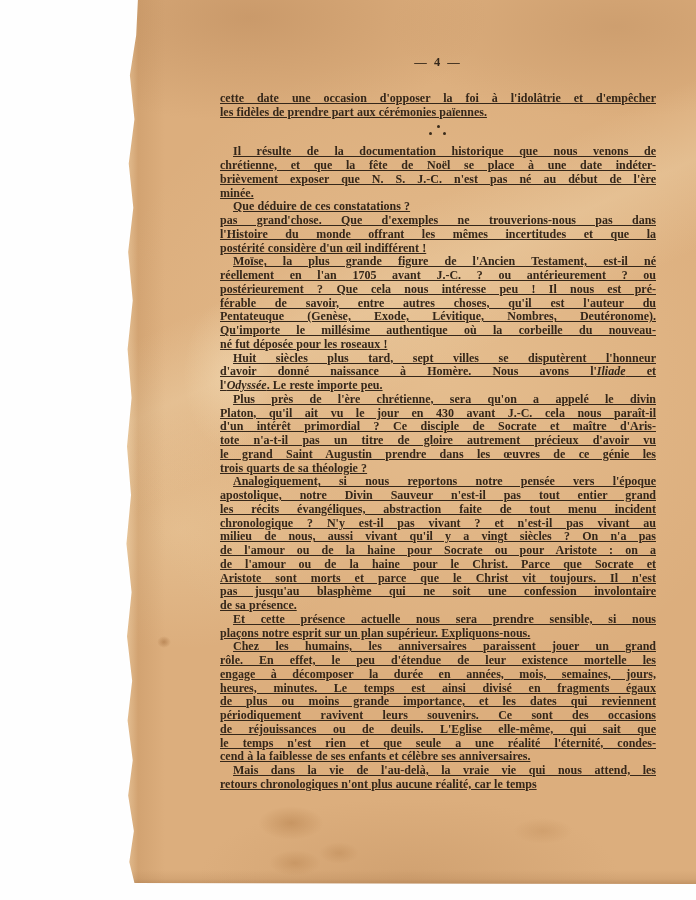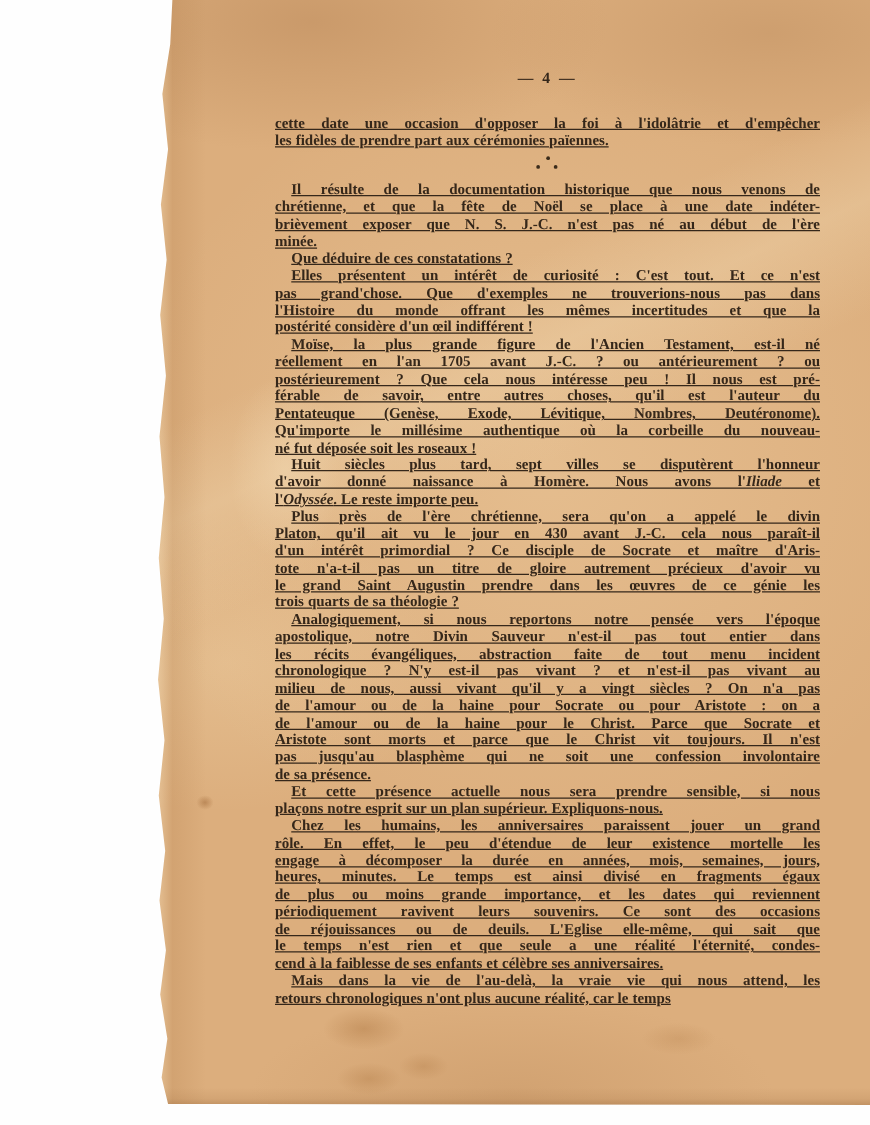--- a/index.html
+++ b/index.html
@@ -93,7 +93,6 @@
         <div class="line"><span>brièvement exposer que N. S. J.-C. n'est pas né au début de l'ère</span></div>
         <div class="line last"><span>minée.</span></div>
         <div class="line indent last"><span>Que déduire de ces constatations ?</span></div>
-        <div class="line indent"><span>Elles présentent un intérêt de curiosité : C'est tout. Et ce n'est</span></div>
         <div class="line"><span>pas grand'chose. Que d'exemples ne trouverions-nous pas dans</span></div>
         <div class="line"><span>l'Histoire du monde offrant les mêmes incertitudes et que la</span></div>
         <div class="line last"><span>postérité considère d'un œil indifférent !</span></div>

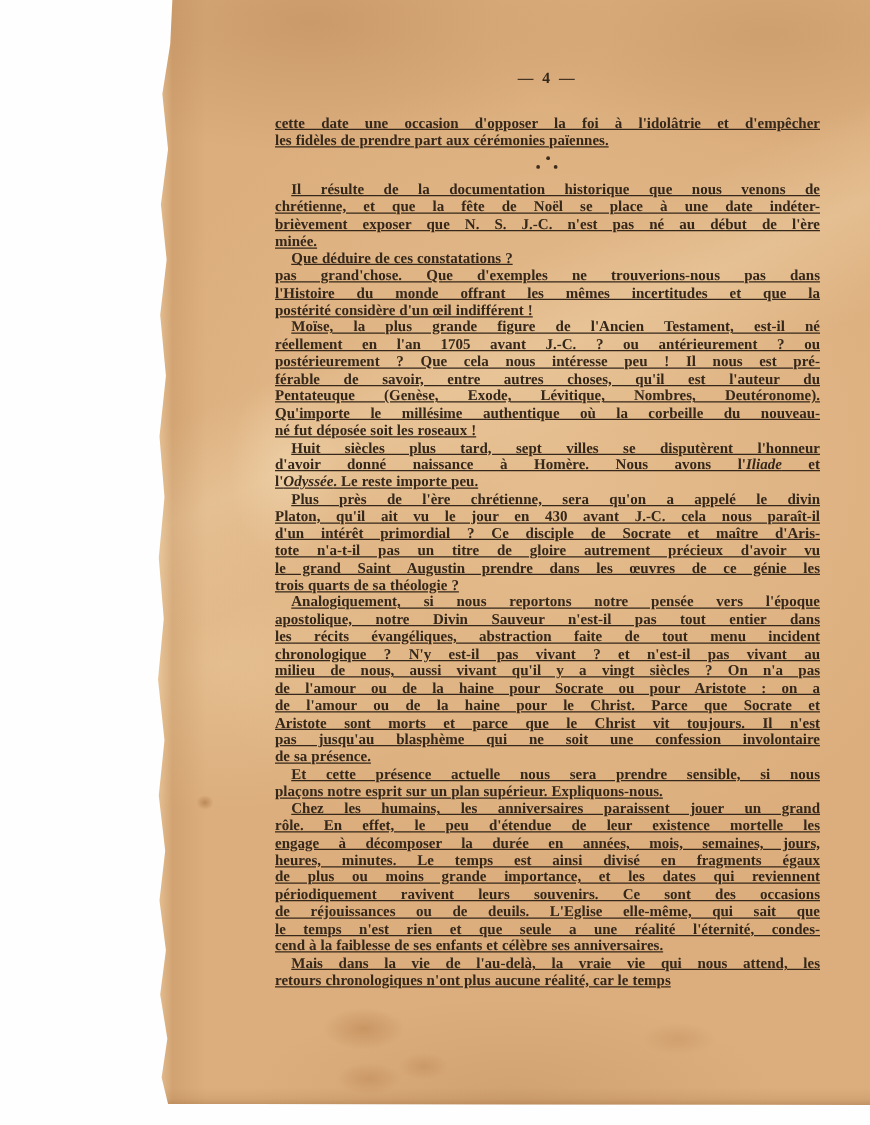--- a/index.html
+++ b/index.html
@@ -102,7 +102,7 @@
         <div class="line"><span>férable de savoir, entre autres choses, qu'il est l'auteur du</span></div>
         <div class="line"><span>Pentateuque (Genèse, Exode, Lévitique, Nombres, Deutéronome).</span></div>
         <div class="line"><span>Qu'importe le millésime authentique où la corbeille du nouveau-</span></div>
-        <div class="line last"><span>né fut déposée soit les roseaux !</span></div>
+        <div class="line last"><span>né fut déposée pour les roseaux !</span></div>
         <div class="line indent"><span>Huit siècles plus tard, sept villes se disputèrent l'honneur</span></div>
         <div class="line"><span>d'avoir donné naissance à Homère. Nous avons l'</span><i>Iliade</i><span> et</span></div>
         <div class="line last"><span>l'</span><i>Odyssée</i><span>. Le reste importe peu.</span></div>

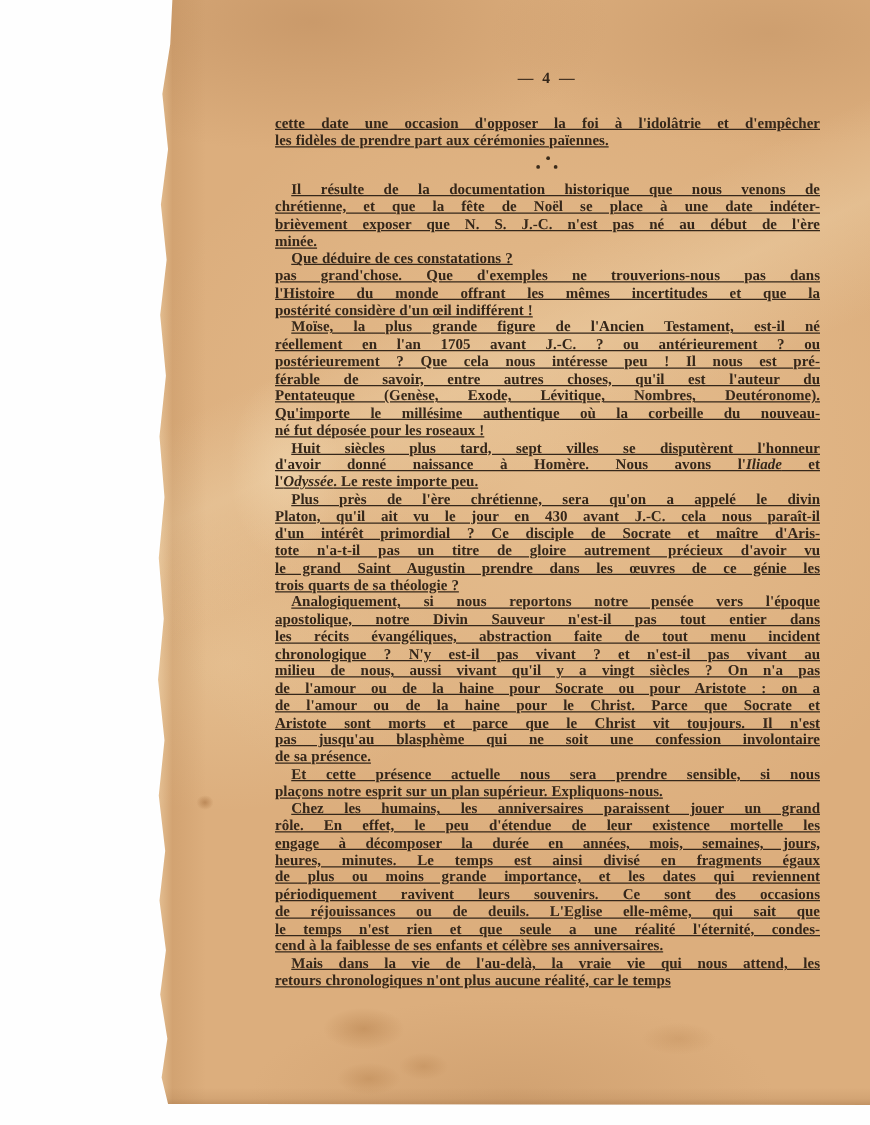--- a/index.html
+++ b/index.html
@@ -113,7 +113,7 @@
         <div class="line"><span>le grand Saint Augustin prendre dans les œuvres de ce génie les</span></div>
         <div class="line last"><span>trois quarts de sa théologie ?</span></div>
         <div class="line indent"><span>Analogiquement, si nous reportons notre pensée vers l'époque</span></div>
-        <div class="line"><span>apostolique, notre Divin Sauveur n'est-il pas tout entier dans</span></div>
+        <div class="line"><span>apostolique, notre Divin Sauveur n'est-il pas tout entier grand</span></div>
         <div class="line"><span>les récits évangéliques, abstraction faite de tout menu incident</span></div>
         <div class="line"><span>chronologique ? N'y est-il pas vivant ? et n'est-il pas vivant au</span></div>
         <div class="line"><span>milieu de nous, aussi vivant qu'il y a vingt siècles ? On n'a pas</span></div>

